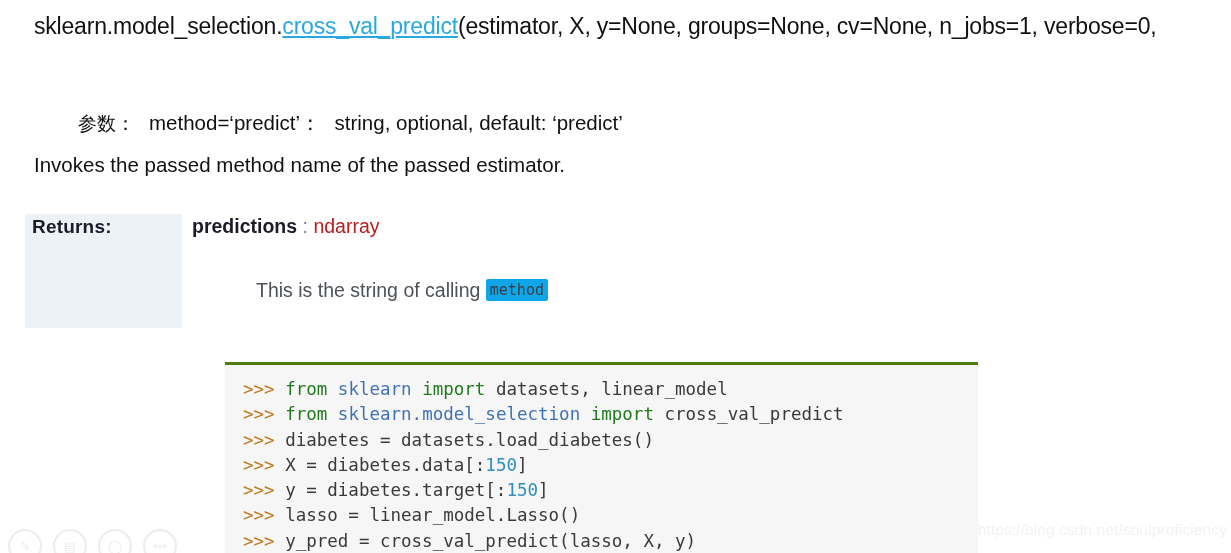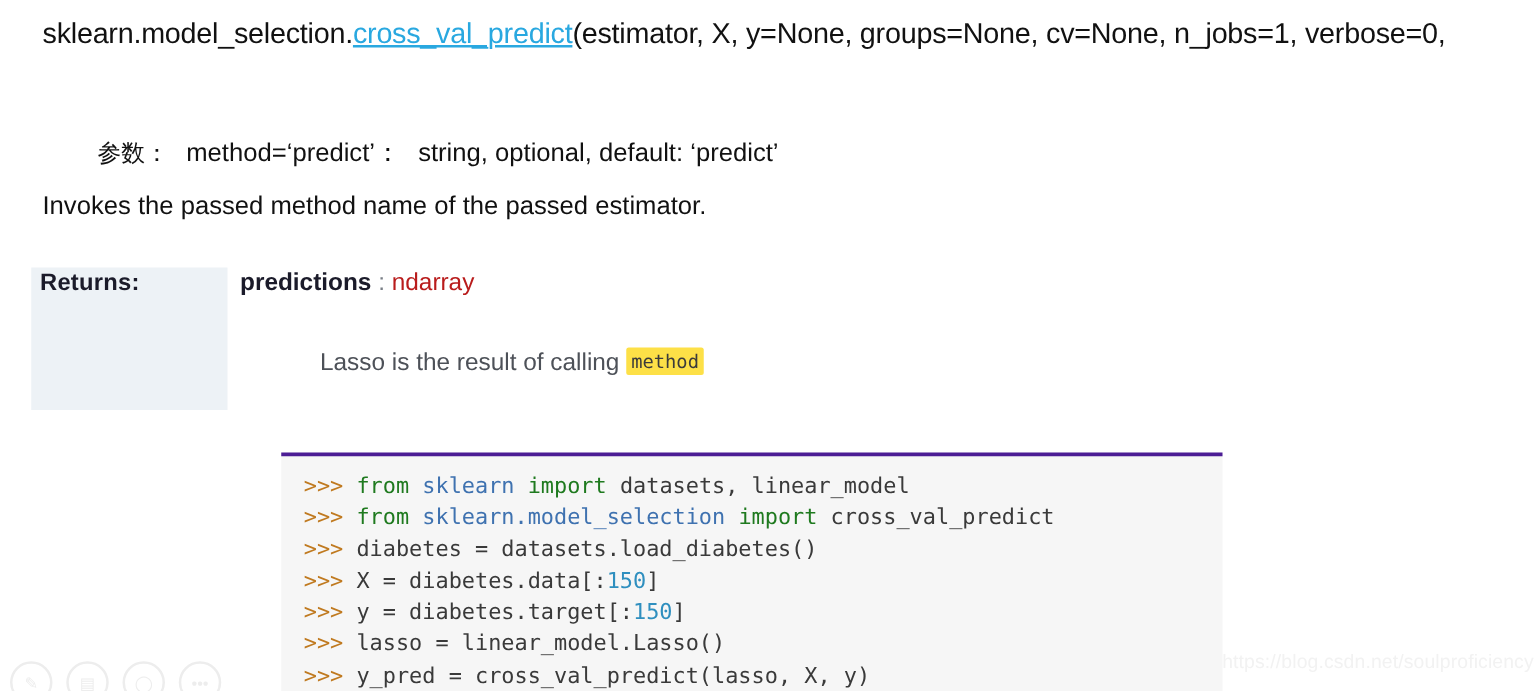--- a/index.html
+++ b/index.html
@@ -187,7 +187,7 @@
 </div>
 
 <div id="returns-desc">
-  <span>Lasso is the result of calling</span>
+  <span>This is the string of calling</span>
   <span class="codeword">method</span>
 </div>
 

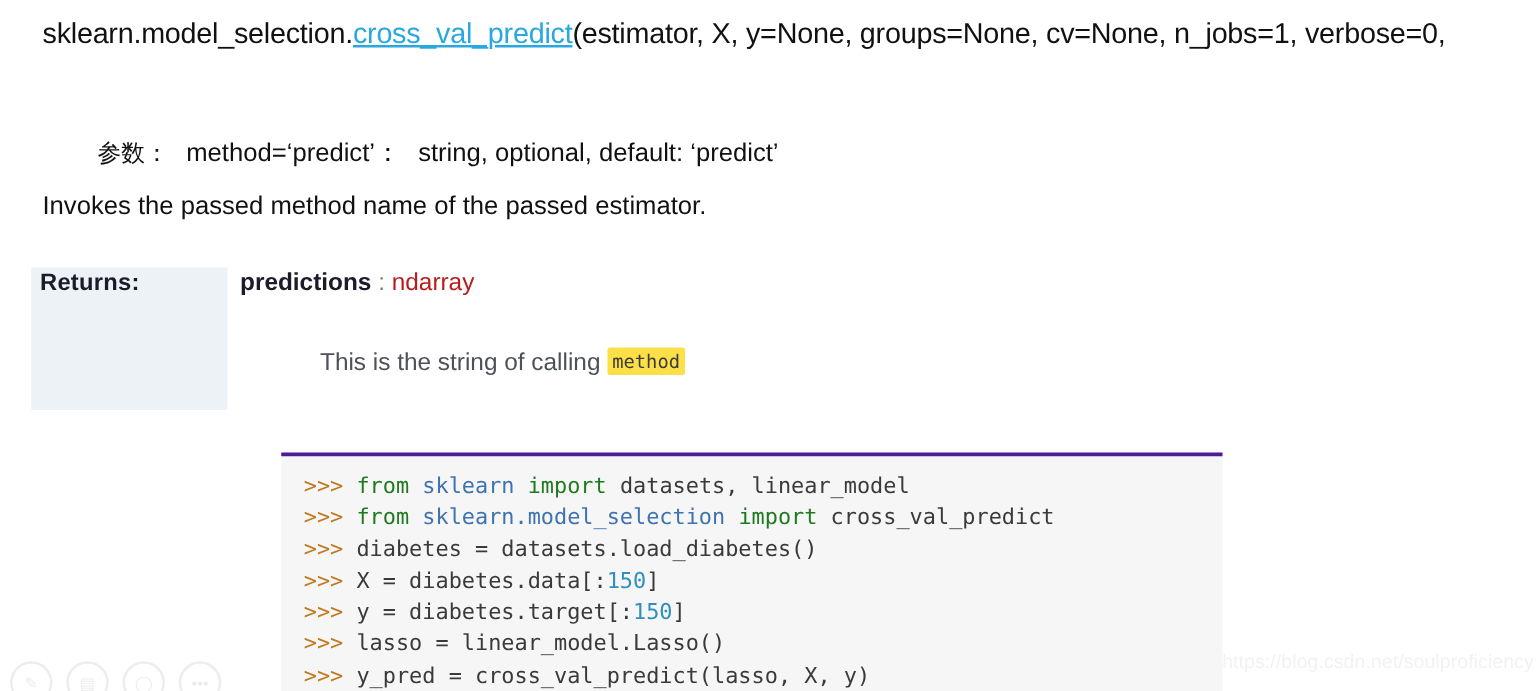--- a/index.html
+++ b/index.html
@@ -94,7 +94,7 @@
   #returns-desc .codeword {
     font-family: "DejaVu Sans Mono", monospace;
     font-size: 15px;
-    background: #fde047;
+    background: #0ea5e9;
     color: #3b3b3b;
     padding: 2px 4px 2px 4px;
     border-radius: 2px;

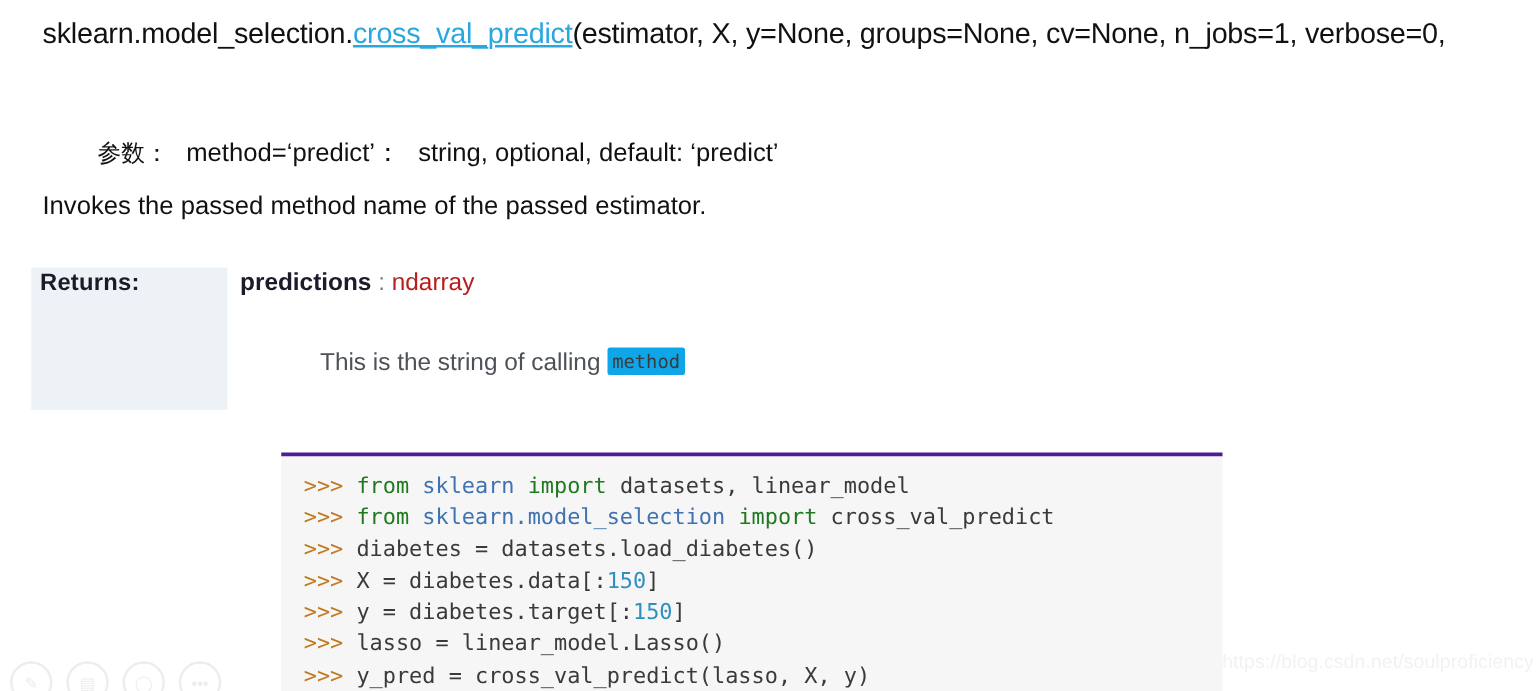--- a/index.html
+++ b/index.html
@@ -109,7 +109,7 @@
     width: 753px;
     height: 191px;
     background: #f6f6f6;
-    border-top: 3px solid #4c1d95;
+    border-top: 3px solid #4d7c0f;
     box-sizing: border-box;
     padding: 12px 0 0 18px;
     font-family: "DejaVu Sans Mono", monospace;

